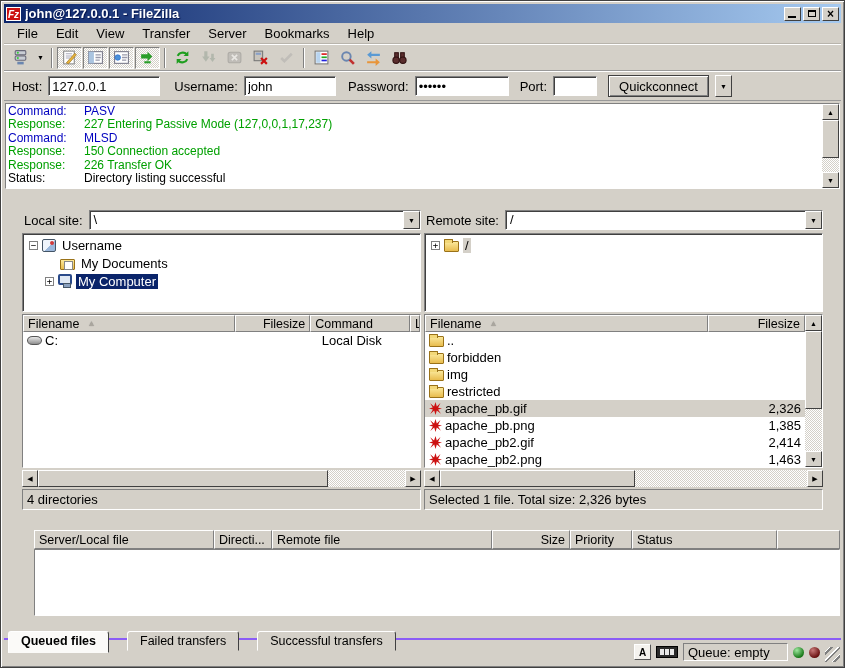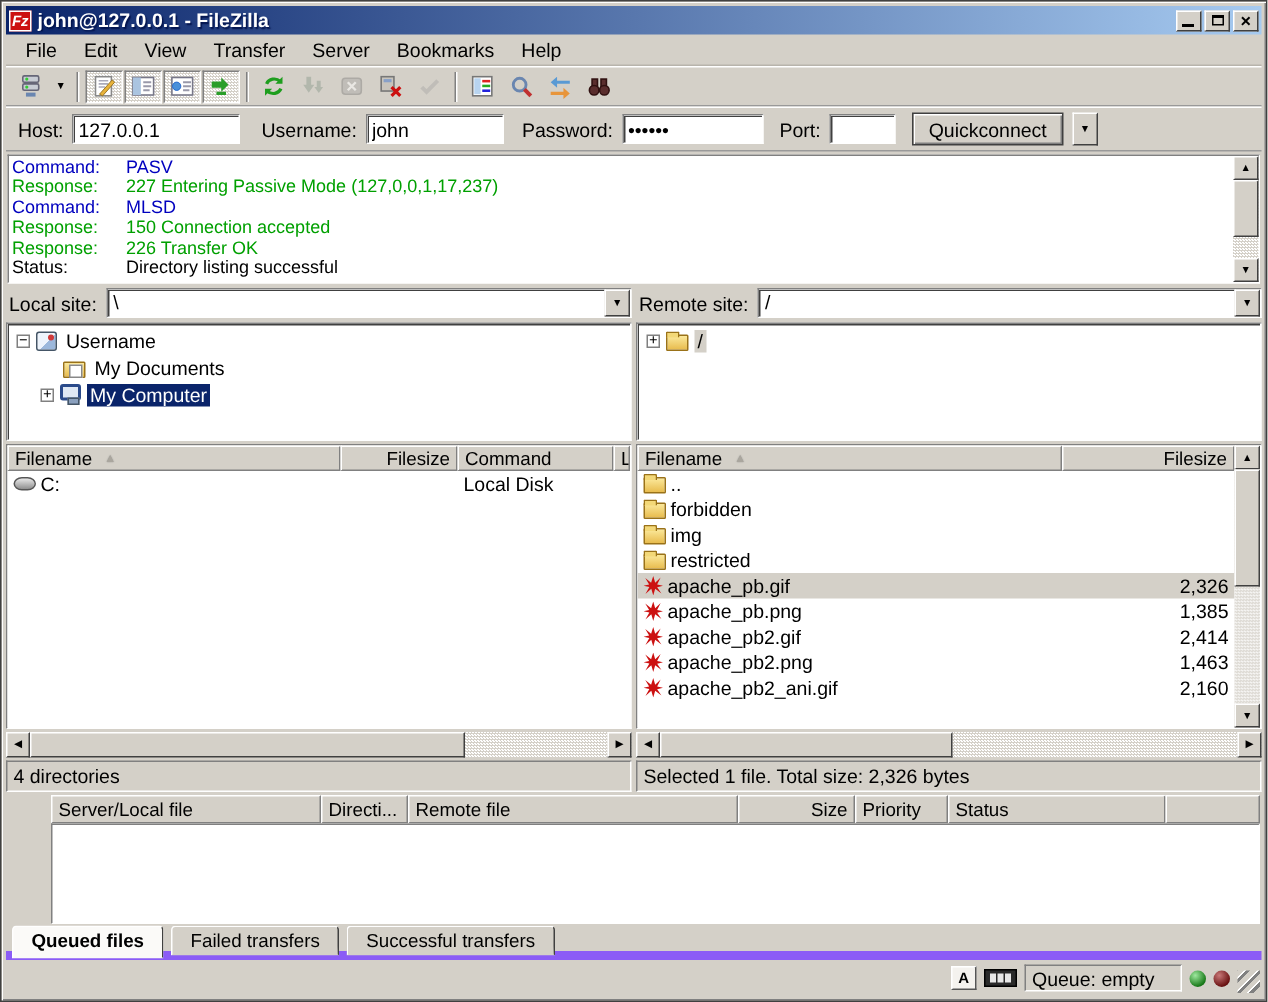--- a/index.html
+++ b/index.html
@@ -77,7 +77,7 @@
   .hthumb { background:#d4d0c8; border:1px solid; border-color:#fff #404040 #404040 #fff; }
 
   
-  .panes { flex:1; display:flex; margin:0; gap:3px; min-height:0; }
+  .panes { flex:1; display:flex; margin:18px; gap:3px; min-height:0; }
   .pane { flex:1; display:flex; flex-direction:column; min-width:0; }
   .siterow { height:22px; flex:0 0 22px; display:flex; align-items:center; gap:0; margin-bottom:2px; }
   .sitelabel { padding:0 6px 0 2px; white-space:nowrap; }

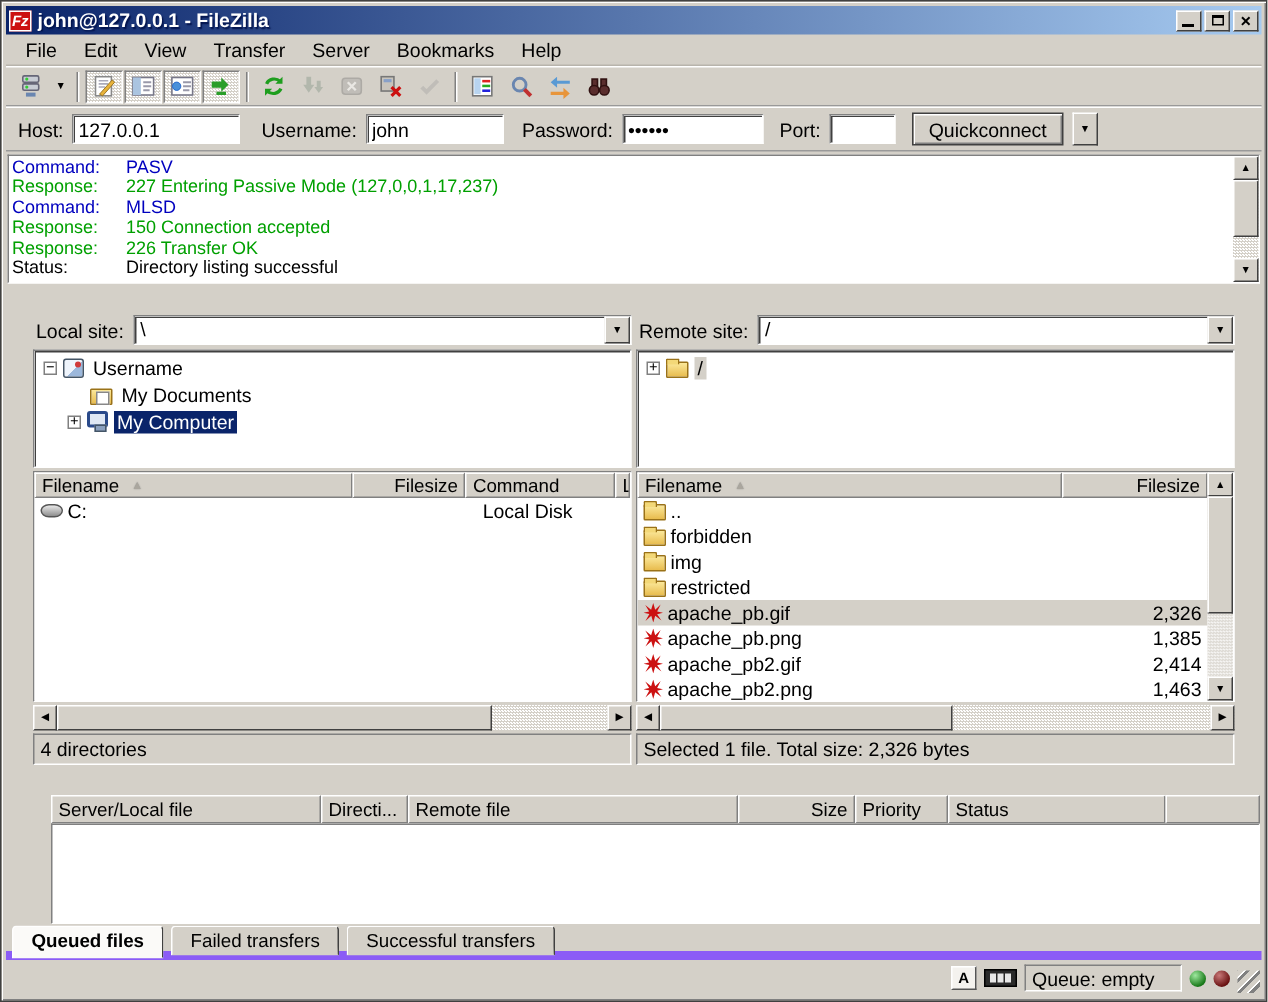--- a/index.html
+++ b/index.html
@@ -143,8 +143,8 @@
   .qbody { flex:1; background:#fff; border:1px solid; border-color:#808080 #fff #fff #808080; }
 
   
-  .tabbar { height:24px; flex:0 0 24px; display:flex; align-items:flex-start; padding:1px 4px 0; gap:5px;
-            border-bottom:6px solid #8b5cf6; }
+  .tabbar { height:24px; flex:0 0 24px; display:flex; align-items:flex-start; padding:15px 4px 0; gap:18px;
+            border-bottom:2px solid #8b5cf6; }
   .tab { height:20px; padding:2px 12px 0; background:#d4d0c8; border:1px solid;
          border-color:#fff #404040 transparent #fff; border-radius:3px 3px 0 0; font-size:12.5px; }
   .tab.active { background:#fbfaf8; font-weight:bold; height:22px; }

